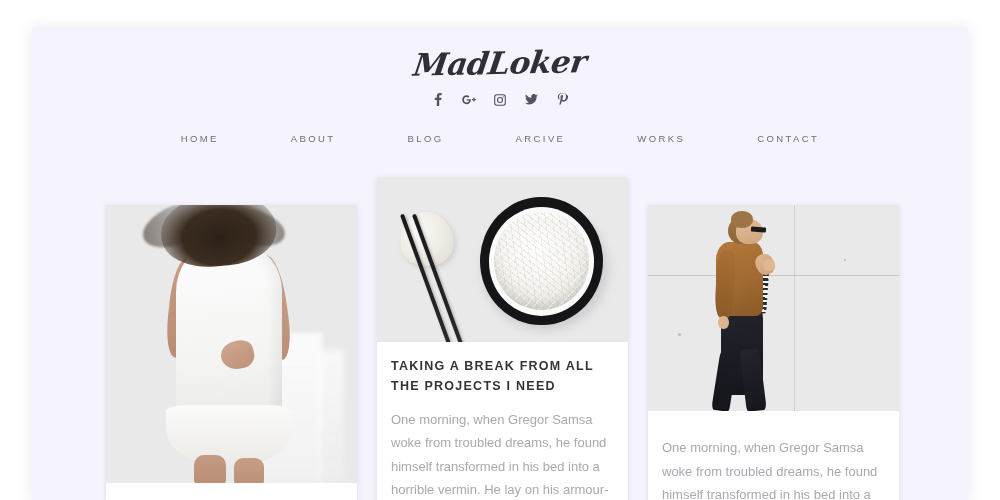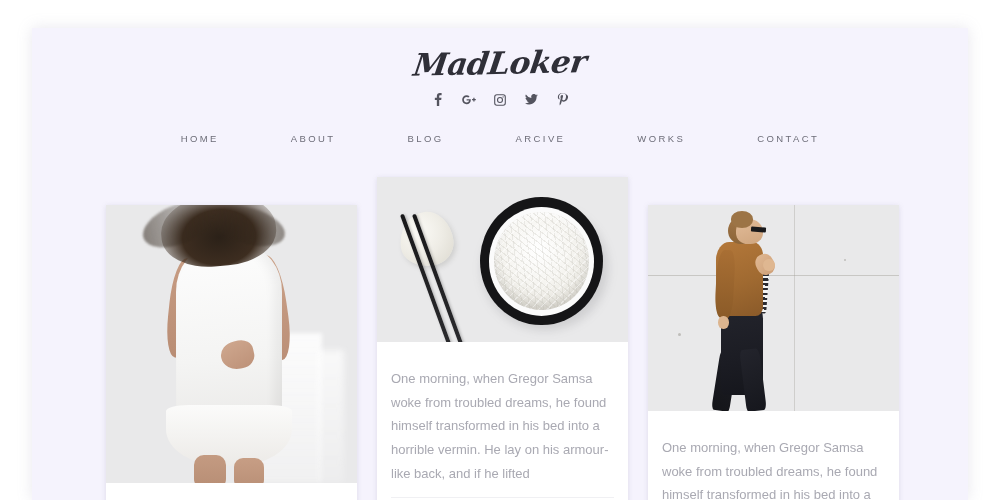--- a/index.html
+++ b/index.html
@@ -333,6 +333,7 @@
           <div class="ph p2-rice-tex"></div>
         </div>
         <div class="card-body">
+          <h2 class="card-title">TAKING A BREAK FROM ALL THE PROJECTS I NEED</h2>
           <p class="card-excerpt">One morning, when Gregor Samsa woke from troubled dreams, he found himself transformed in his bed into a horrible vermin. He lay on his armour-like back, and if he lifted</p>
 
           <div class="card-meta">

